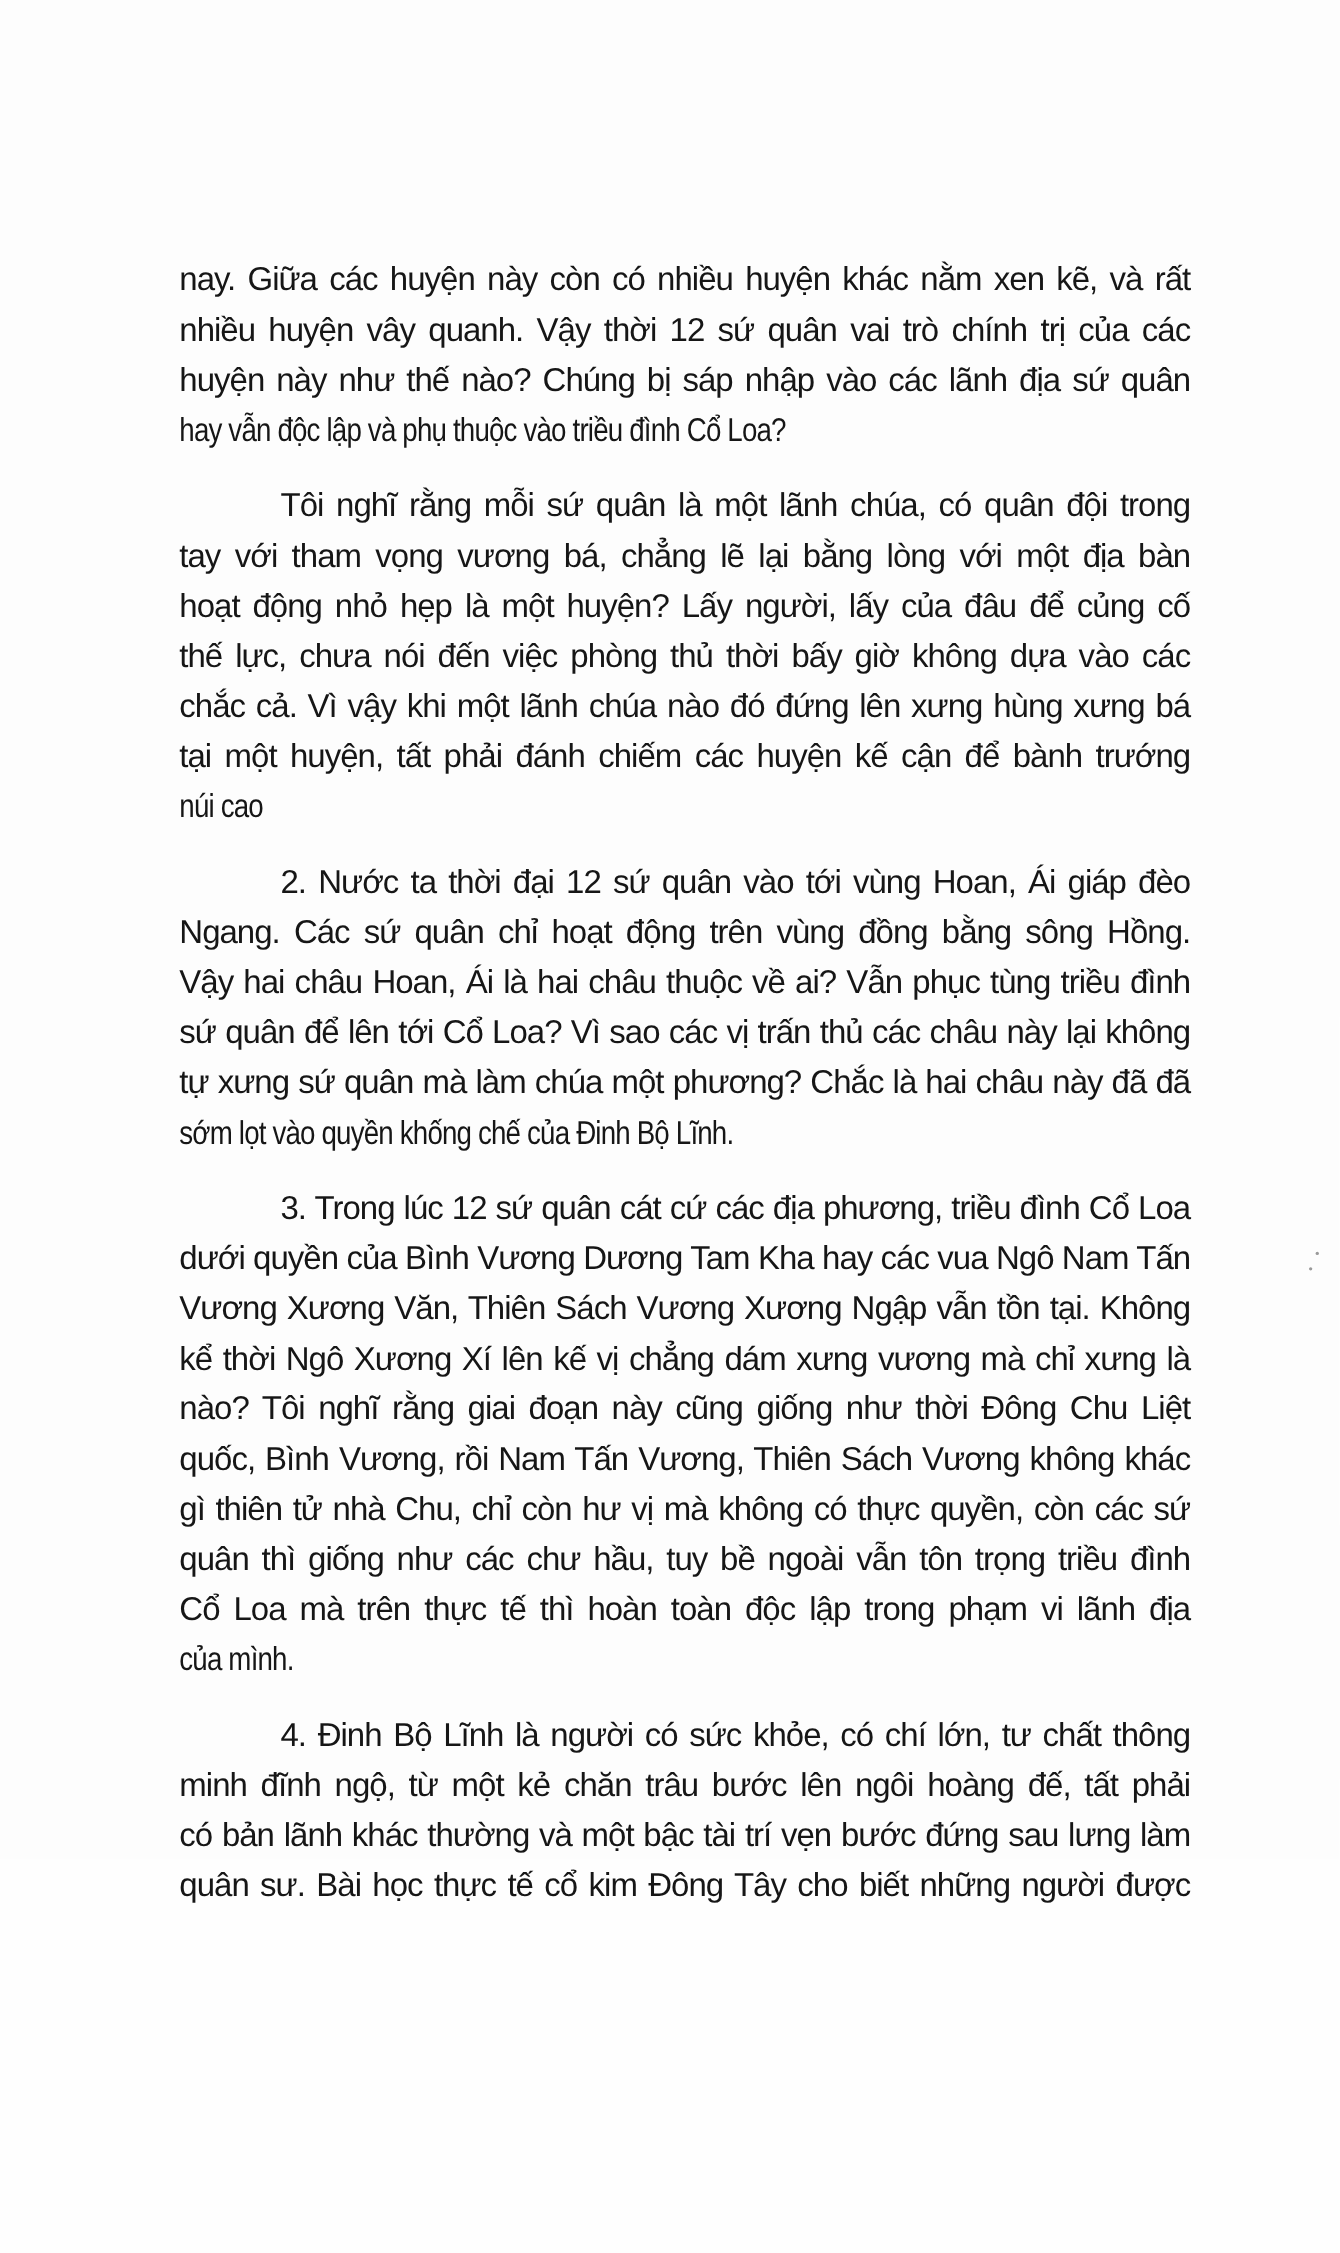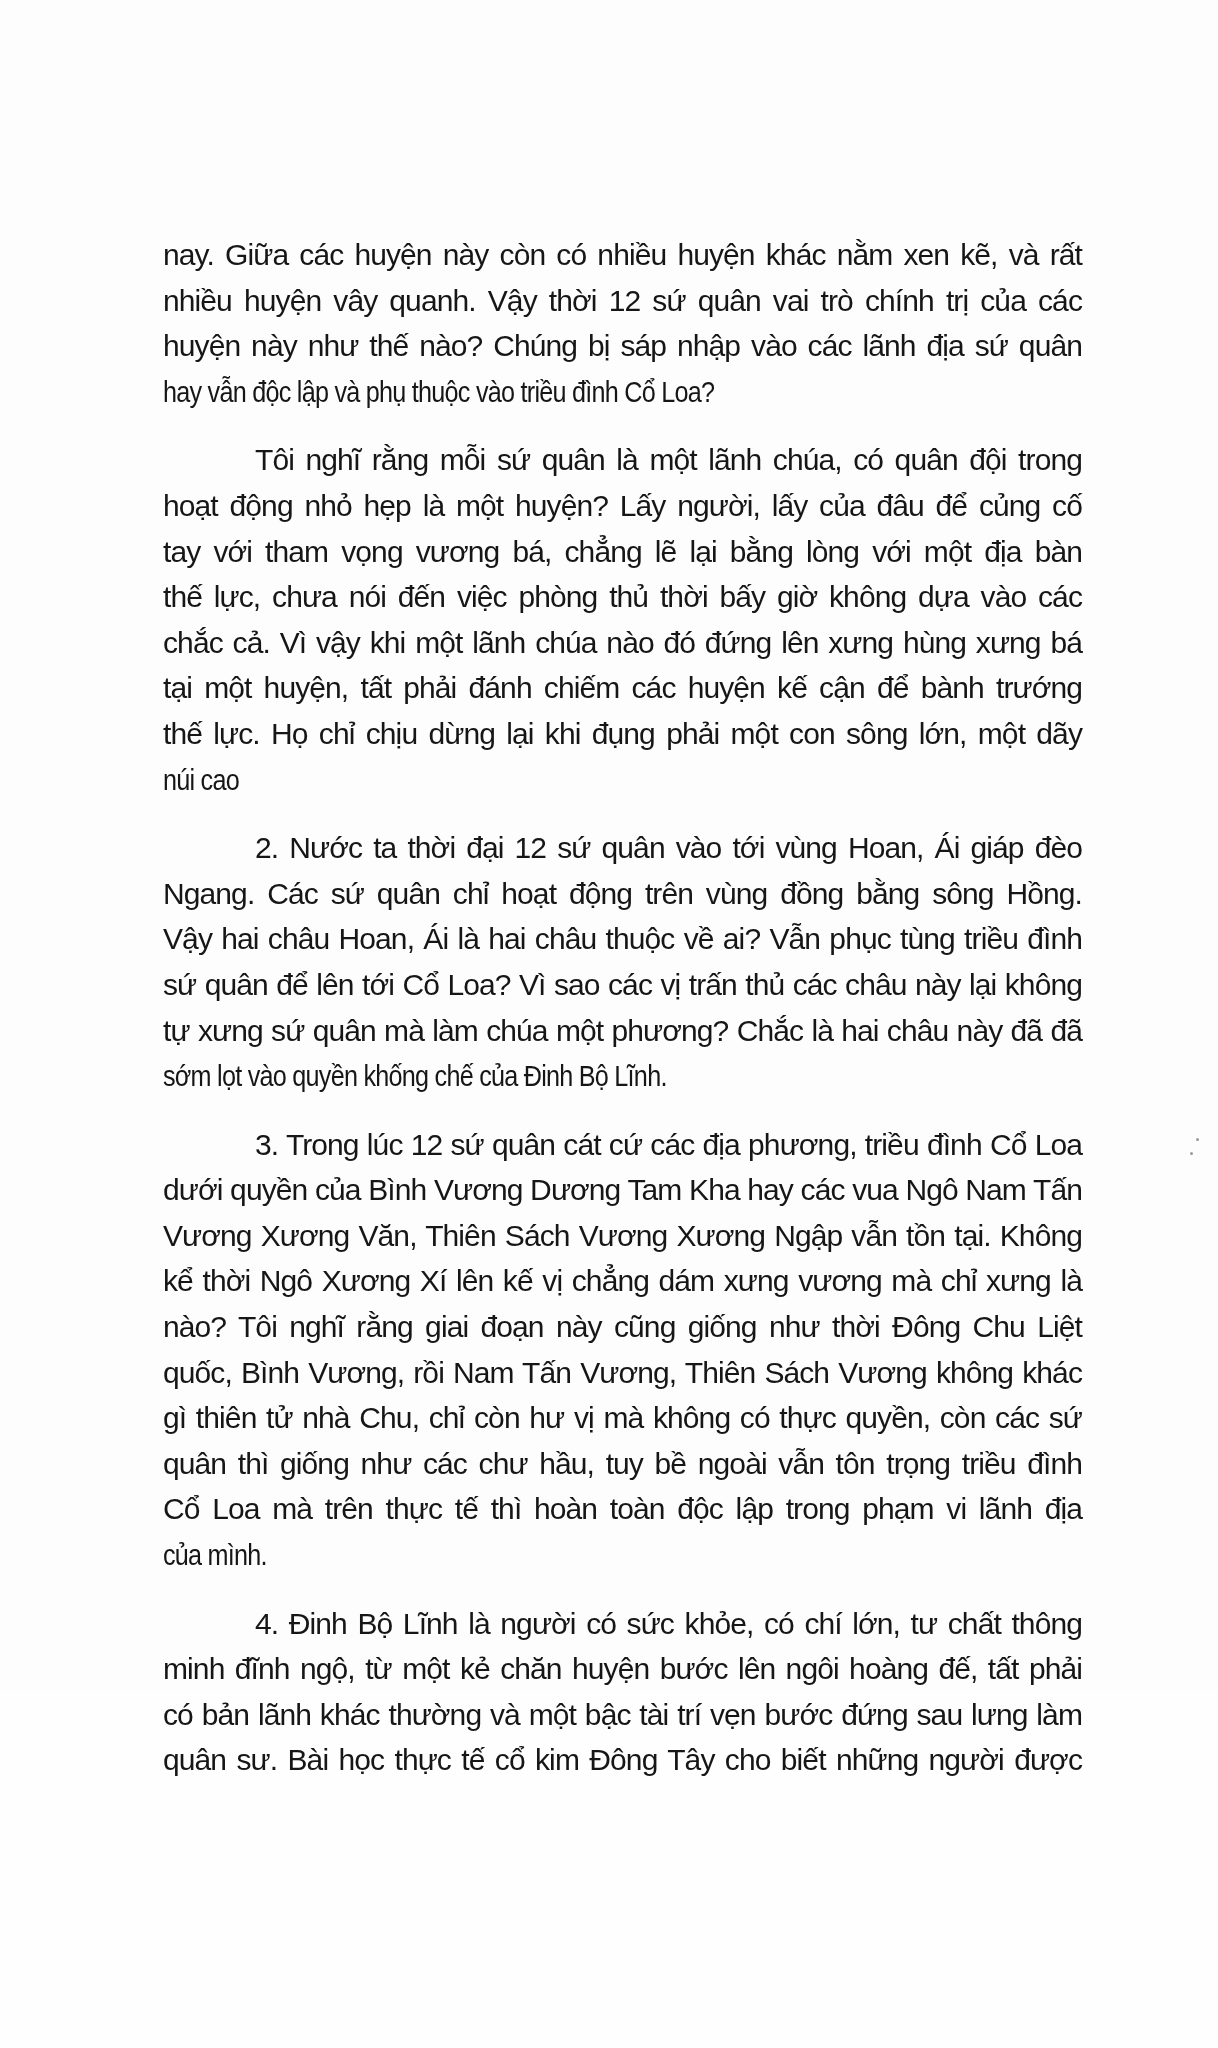--- a/index.html
+++ b/index.html
@@ -74,8 +74,8 @@
 
     <p class="para">
       <span class="line indent">Tôi nghĩ rằng mỗi sứ quân là một lãnh chúa, có quân đội trong</span>
+      <span class="line">tay với tham vọng vương bá, chẳng lẽ lại bằng lòng với một địa bàn</span>
       <span class="line">hoạt động nhỏ hẹp là một huyện? Lấy người, lấy của đâu để củng cố</span>
-      <span class="line">tay với tham vọng vương bá, chẳng lẽ lại bằng lòng với một địa bàn</span>
       <span class="line">thế lực, chưa nói đến việc phòng thủ thời bấy giờ không dựa vào các</span>
       <span class="line">chắc cả. Vì vậy khi một lãnh chúa nào đó đứng lên xưng hùng xưng bá</span>
       <span class="line">tại một huyện, tất phải đánh chiếm các huyện kế cận để bành trướng</span>

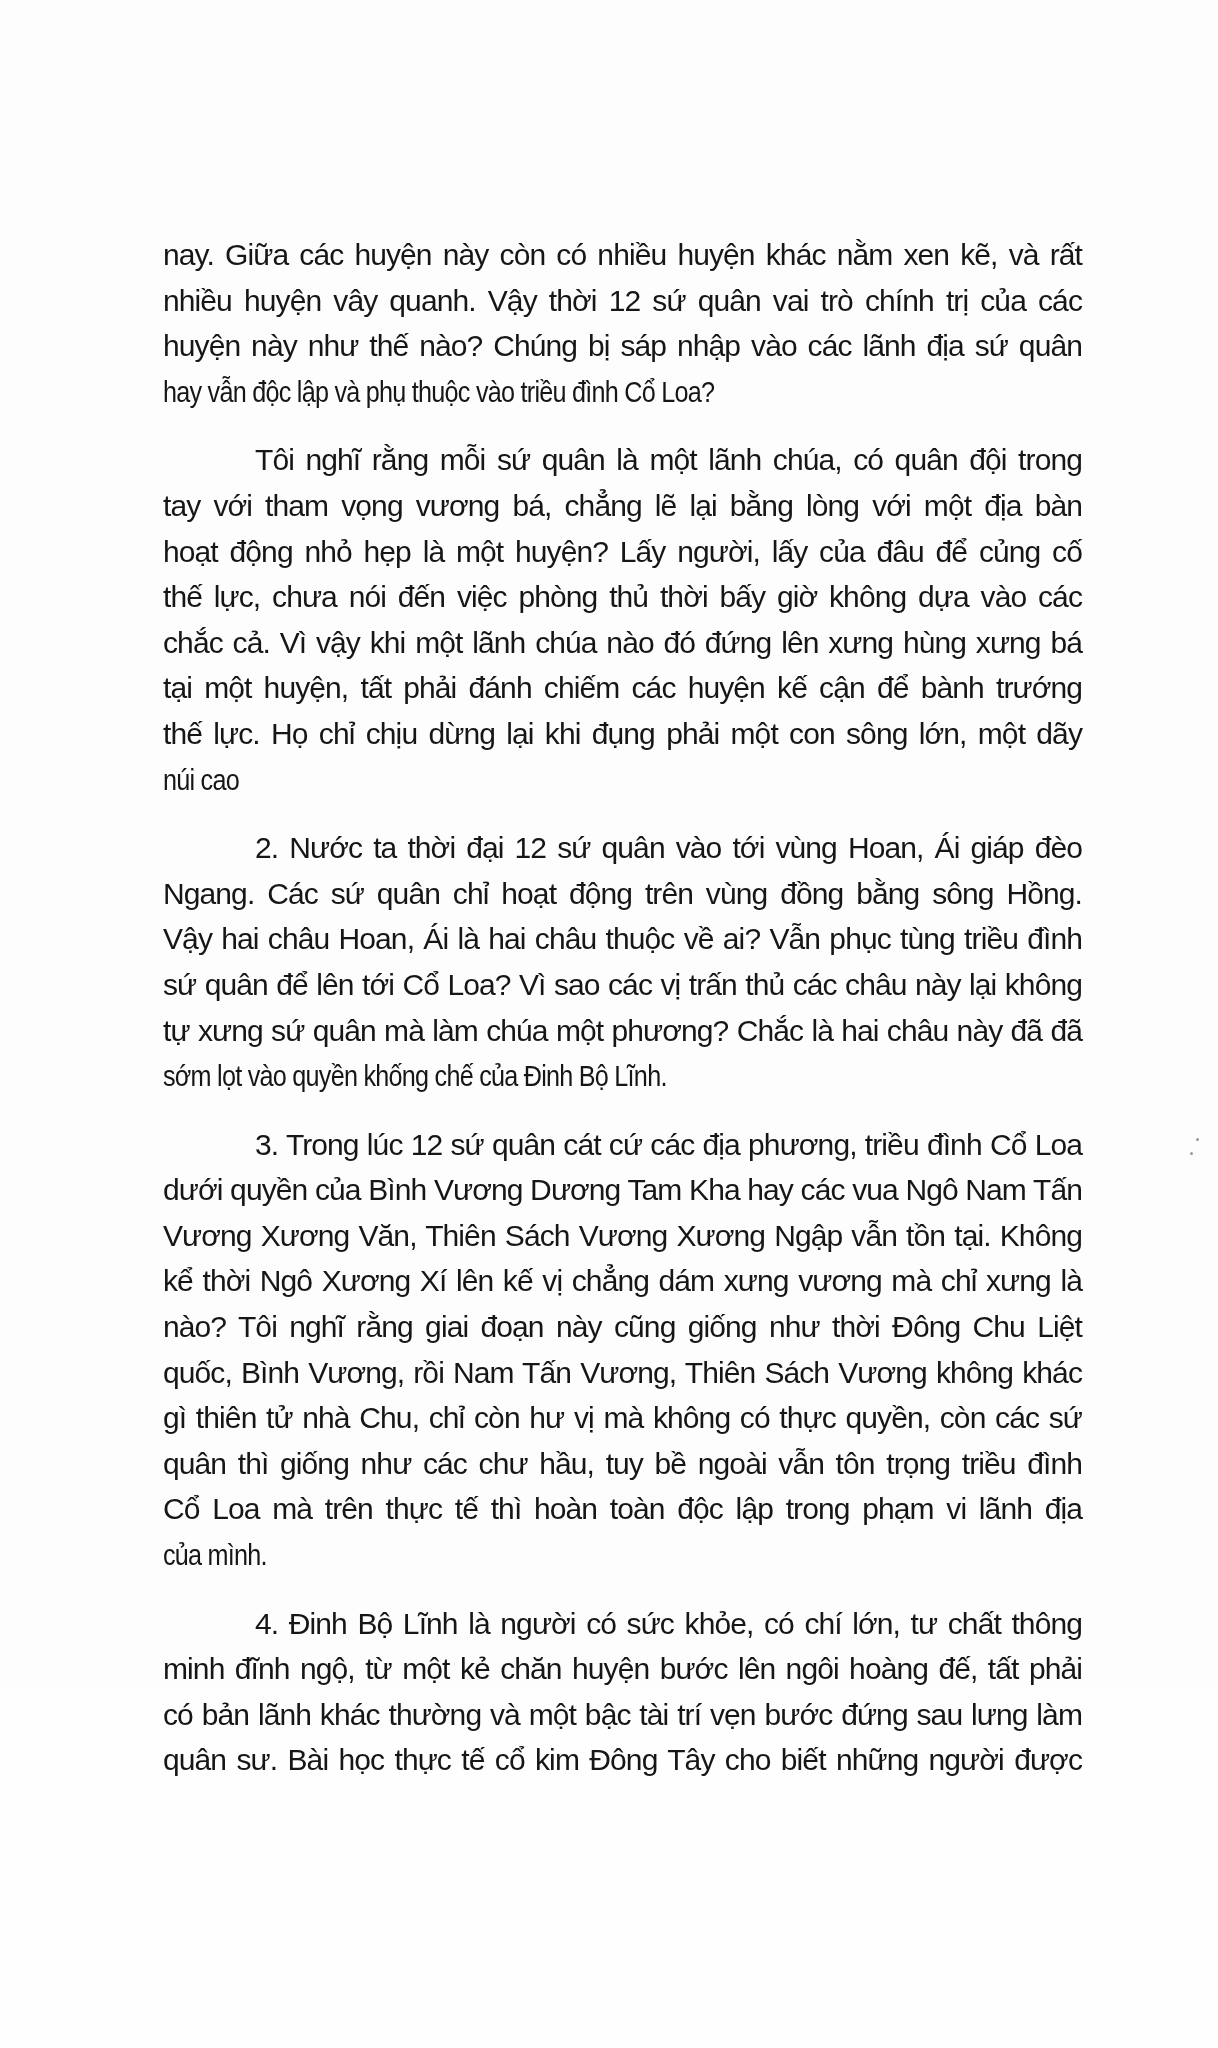--- a/index.html
+++ b/index.html
@@ -79,7 +79,6 @@
       <span class="line">thế lực, chưa nói đến việc phòng thủ thời bấy giờ không dựa vào các</span>
       <span class="line">chắc cả. Vì vậy khi một lãnh chúa nào đó đứng lên xưng hùng xưng bá</span>
       <span class="line">tại một huyện, tất phải đánh chiếm các huyện kế cận để bành trướng</span>
-      <span class="line">thế lực. Họ chỉ chịu dừng lại khi đụng phải một con sông lớn, một dãy</span>
       <span class="line last" style="transform: scaleX(0.84);">núi cao</span>
     </p>
 

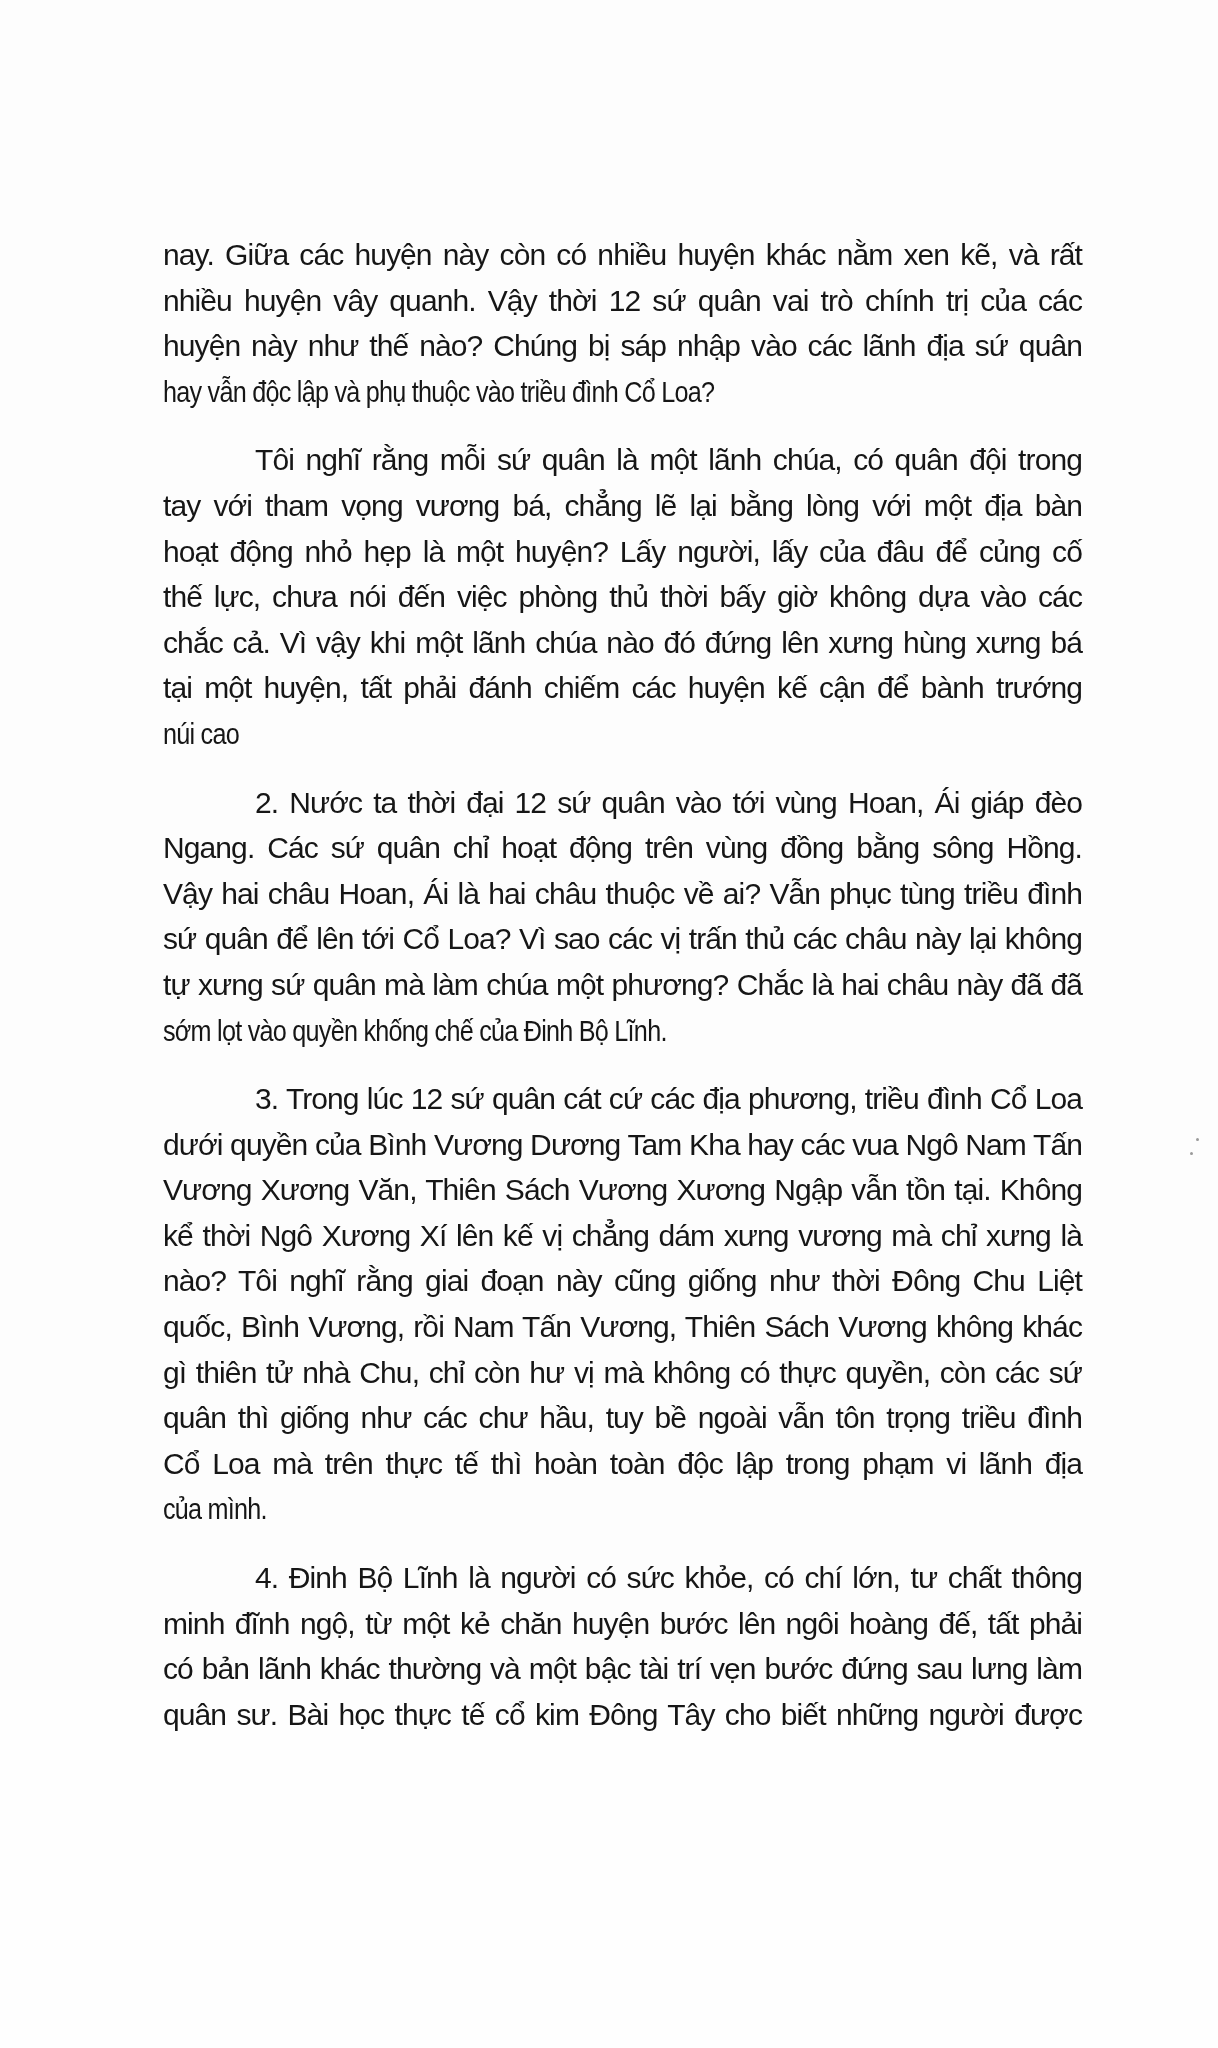--- a/index.html
+++ b/index.html
@@ -106,7 +106,7 @@
 
     <p class="para">
       <span class="line indent">4. Đinh Bộ Lĩnh là người có sức khỏe, có chí lớn, tư chất thông</span>
-      <span class="line">minh đĩnh ngộ, từ một kẻ chăn huyện bước lên ngôi hoàng đế, tất phải</span>
+      <span class="line">minh đĩnh ngộ, từ một kẻ chăn trâu bước lên ngôi hoàng đế, tất phải</span>
       <span class="line">có bản lãnh khác thường và một bậc tài trí vẹn bước đứng sau lưng làm</span>
       <span class="line">quân sư. Bài học thực tế cổ kim Đông Tây cho biết những người được</span>
     </p>

